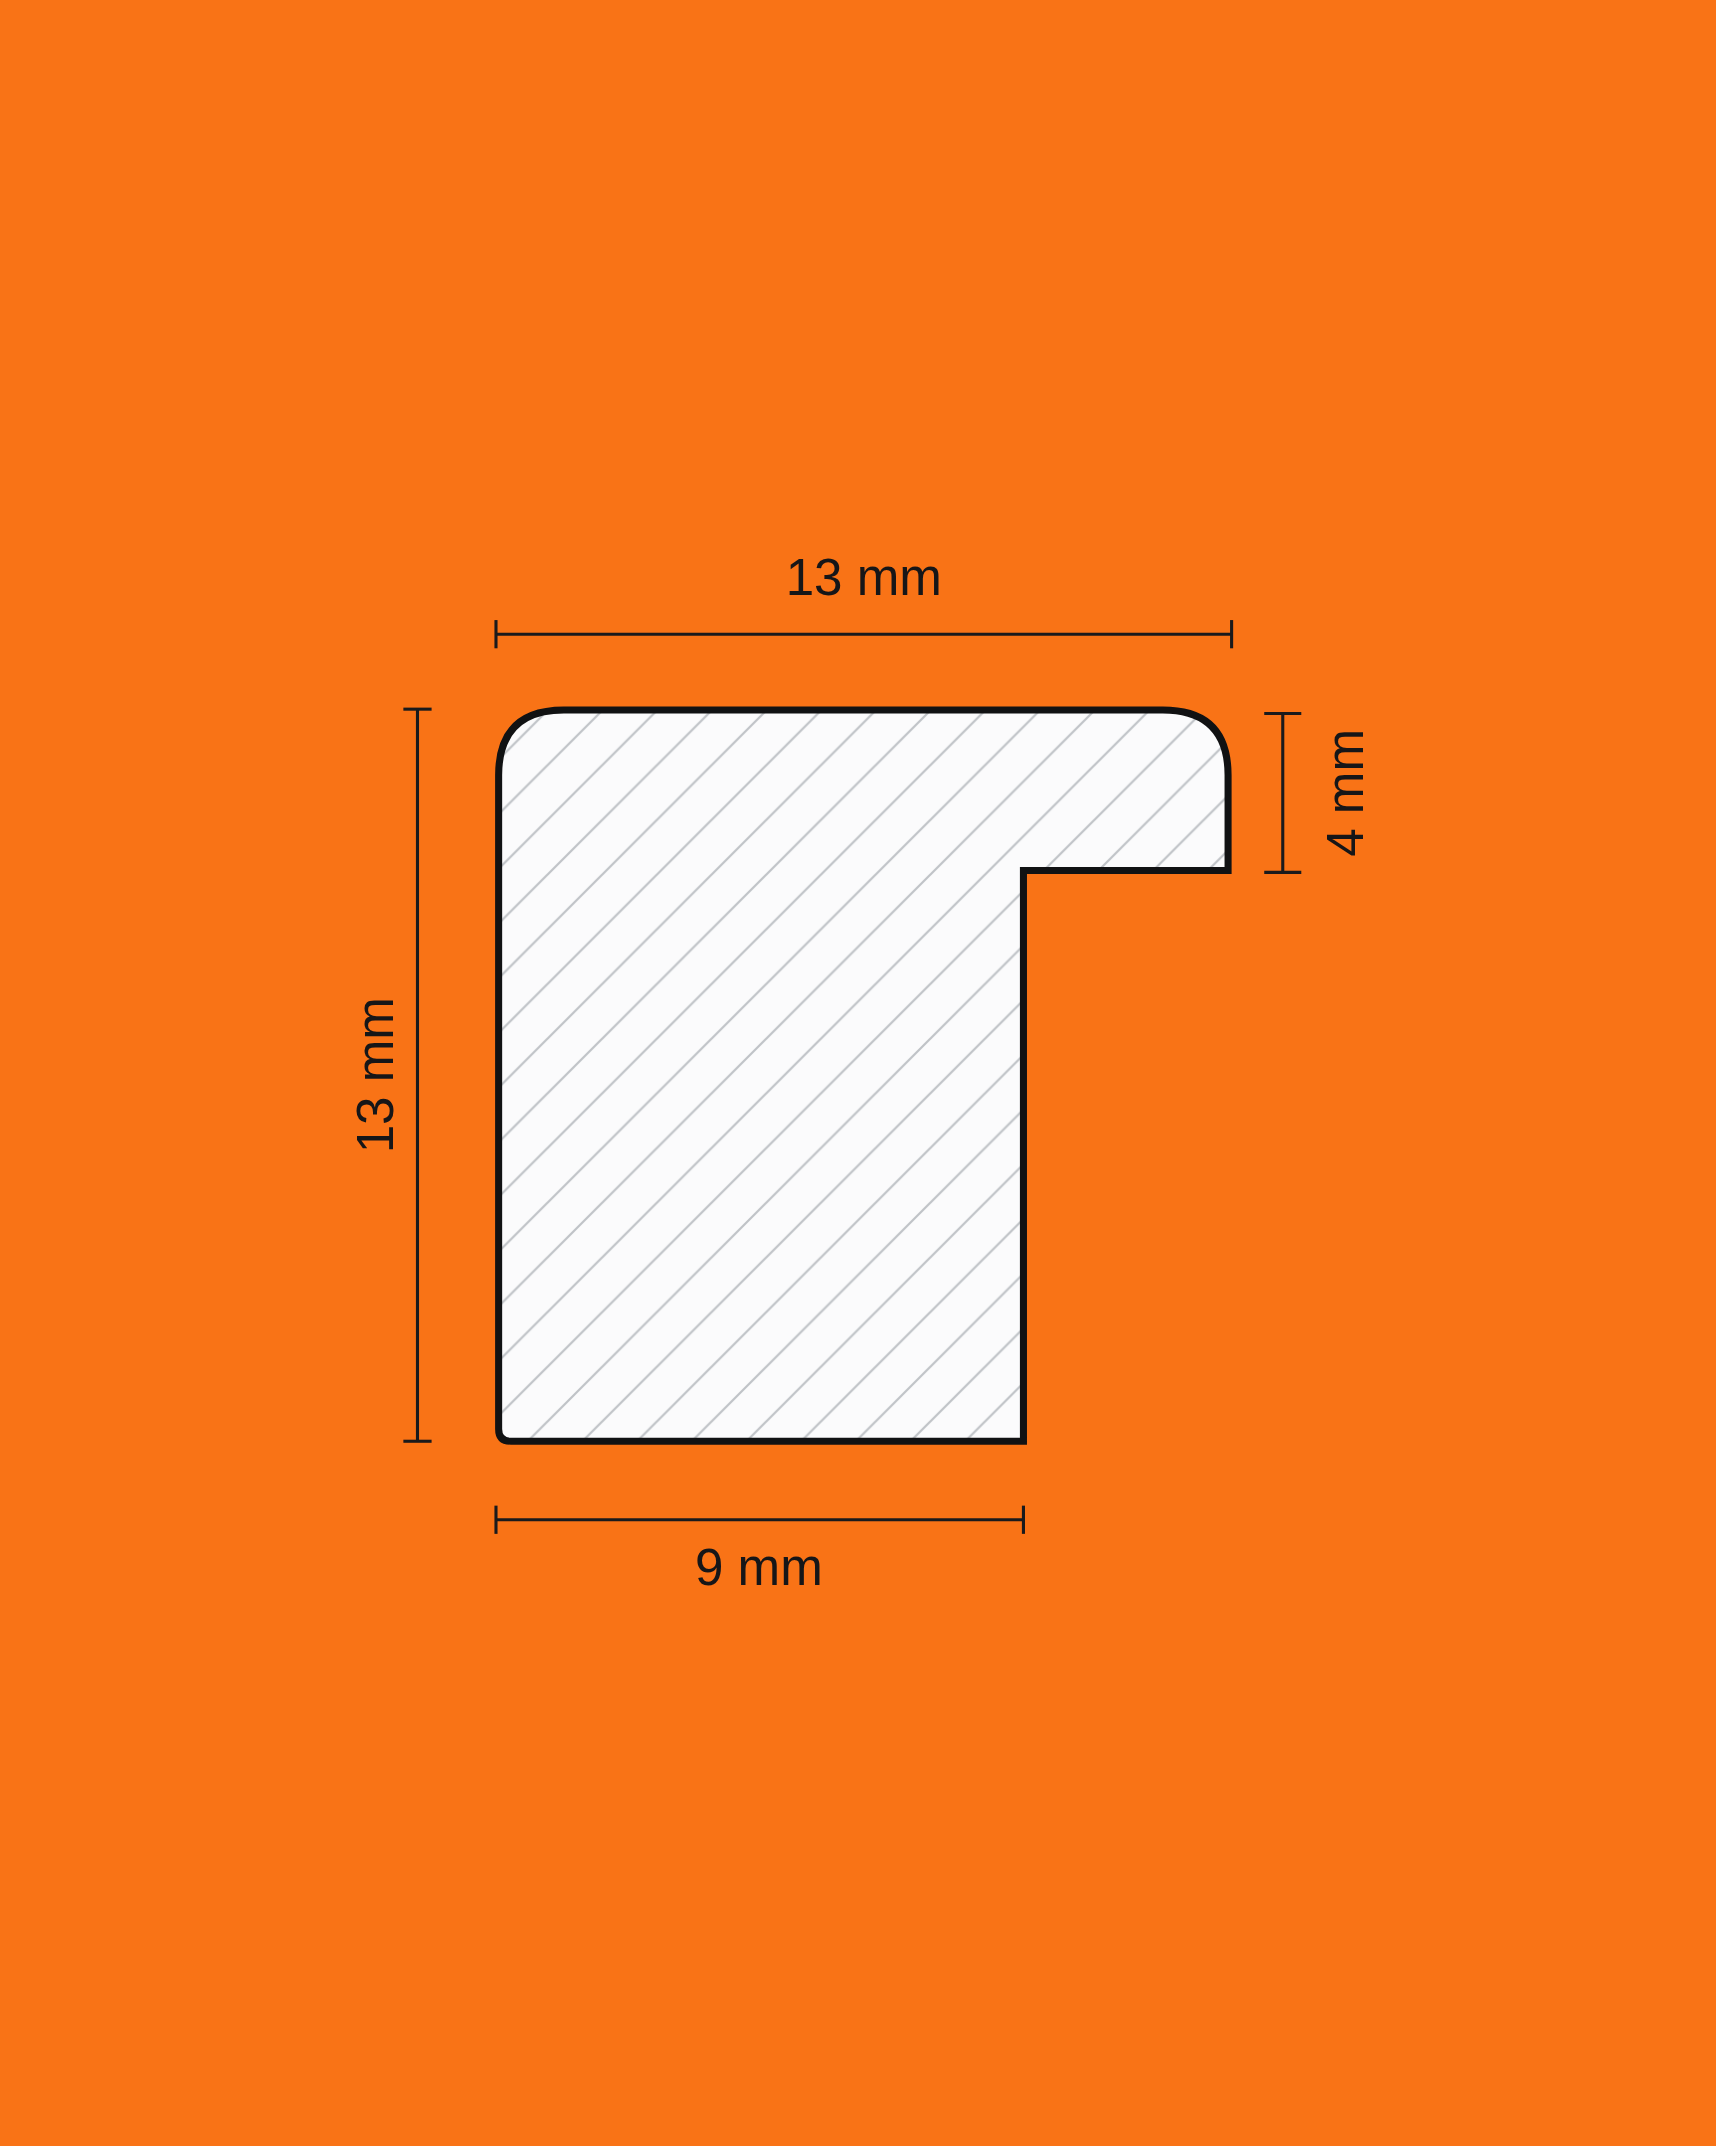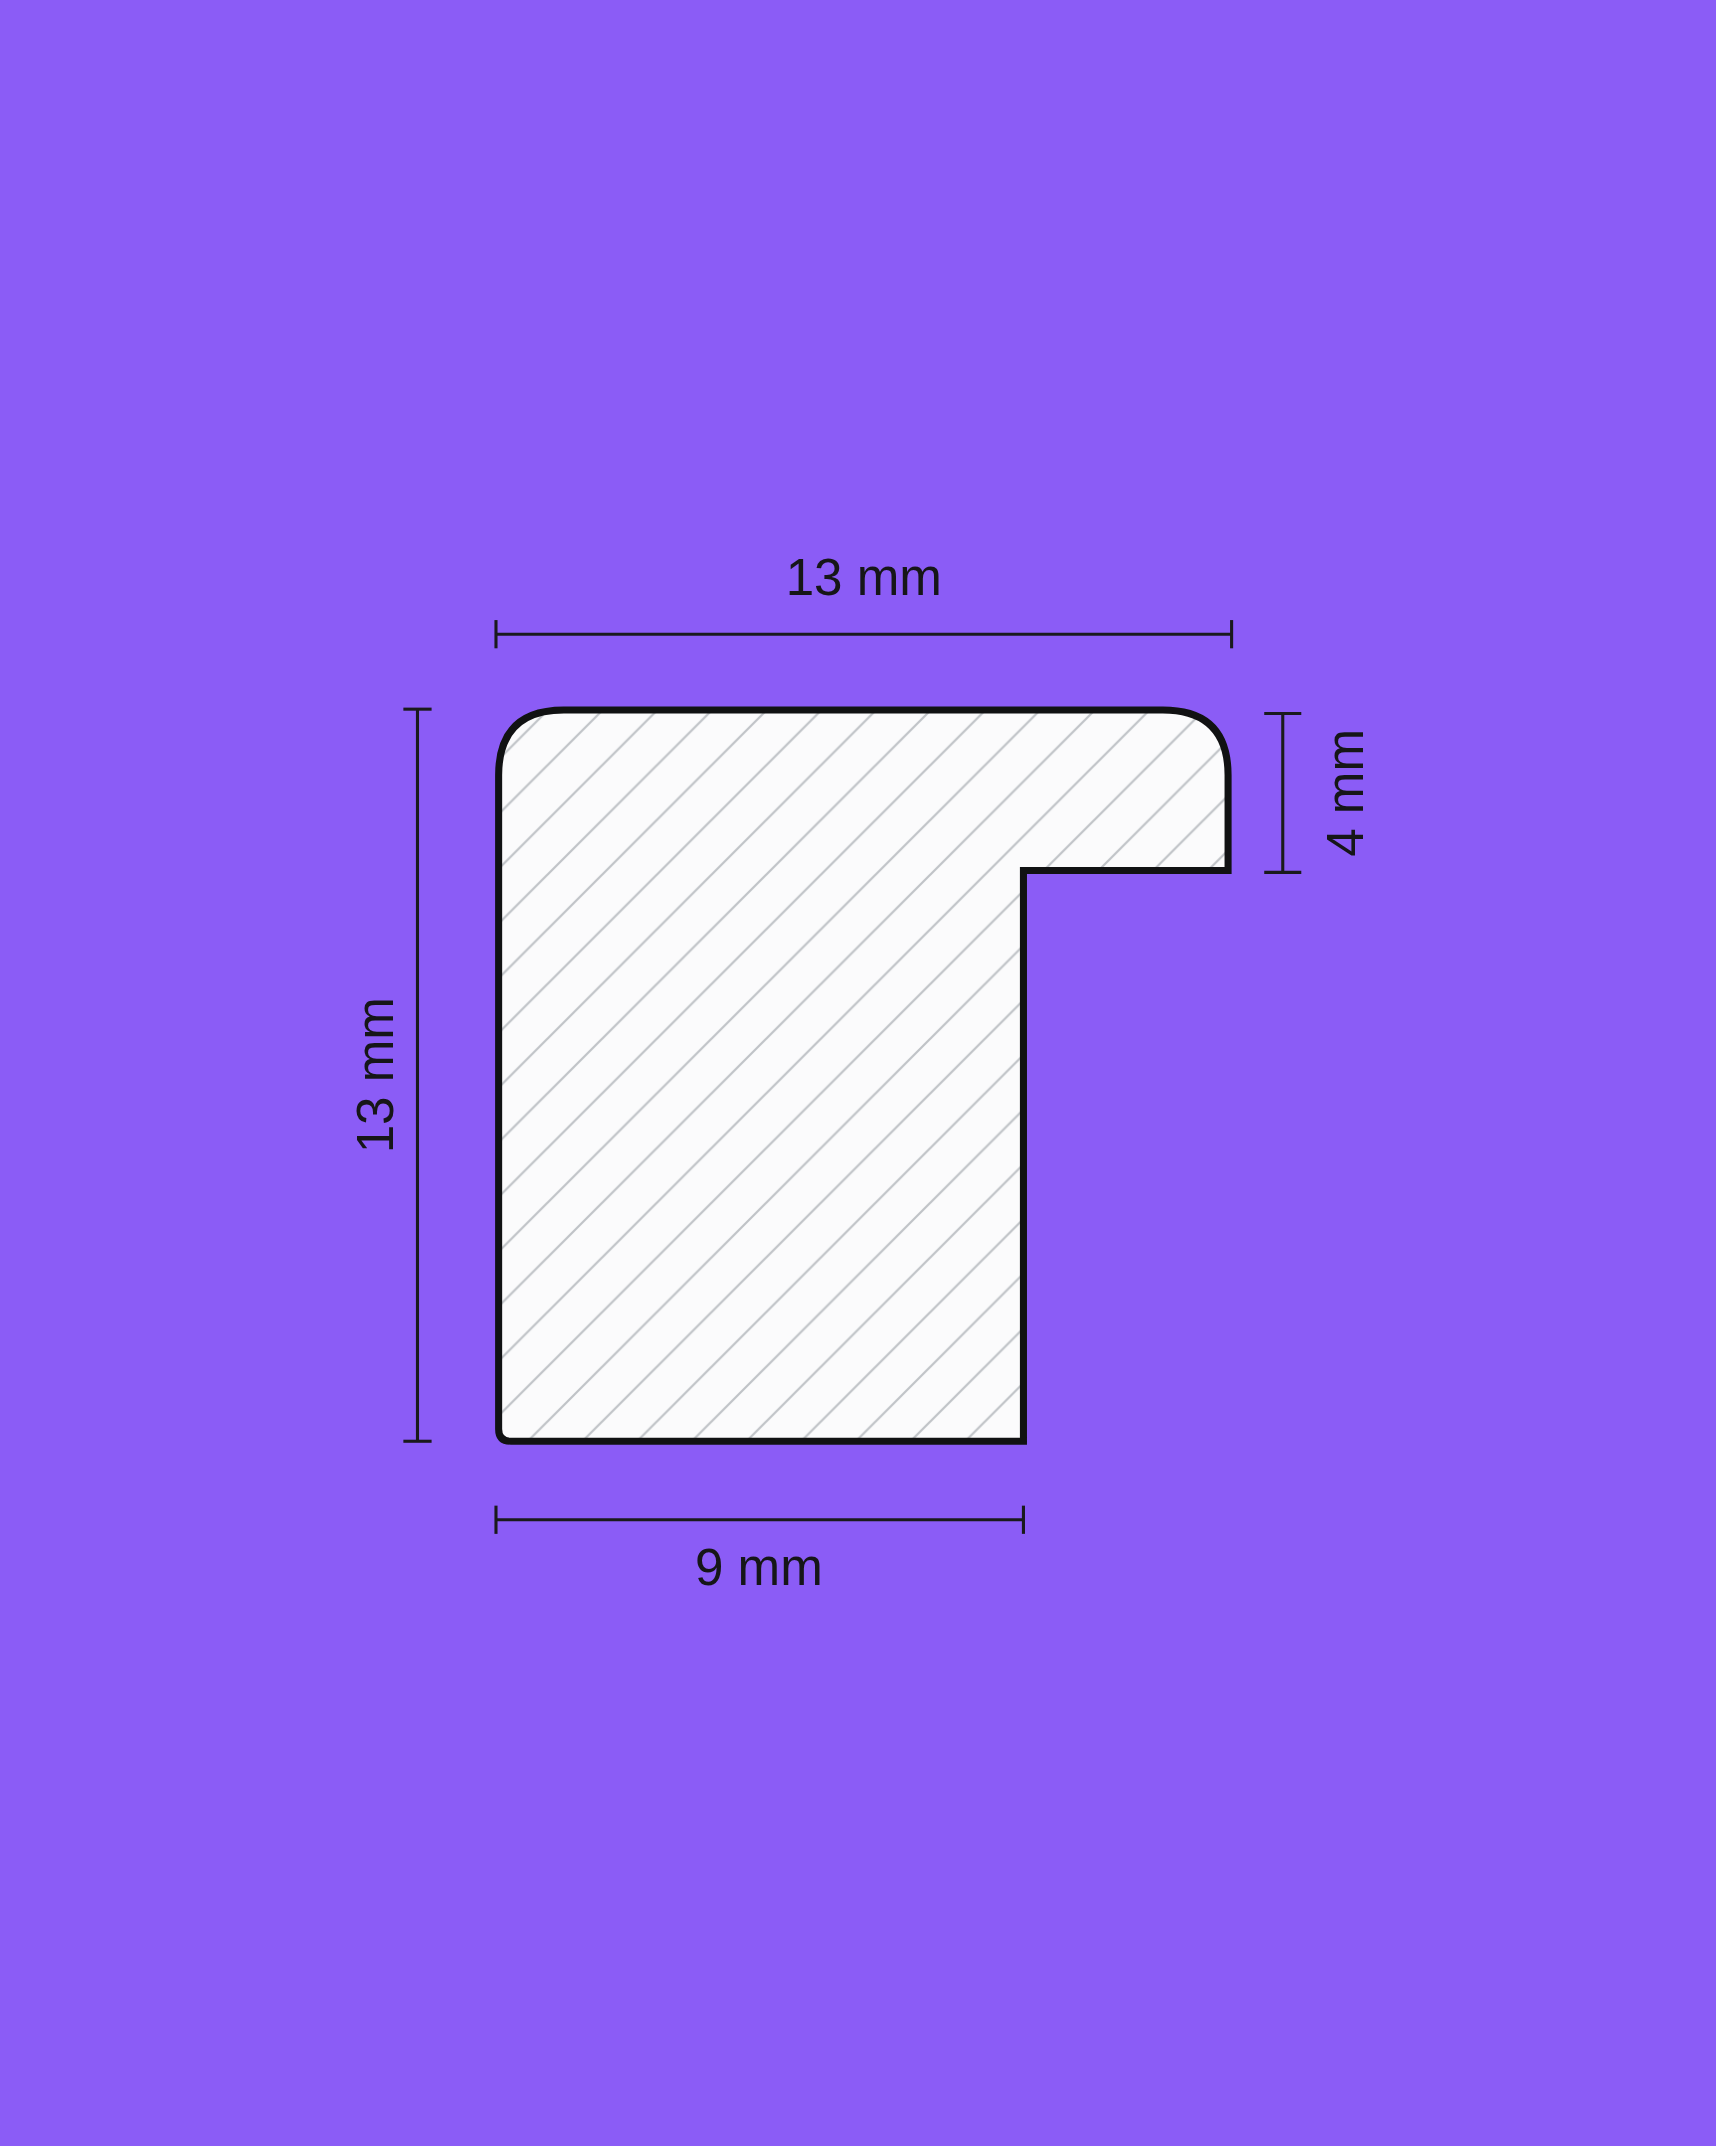--- a/index.html
+++ b/index.html
@@ -11,7 +11,7 @@
     position: relative;
     width: 1717px;
     height: 2146px;
-    background: #8b5cf6;
+    background: #f97316;
     overflow: hidden;
     font-family: "Liberation Sans", sans-serif;
   }

